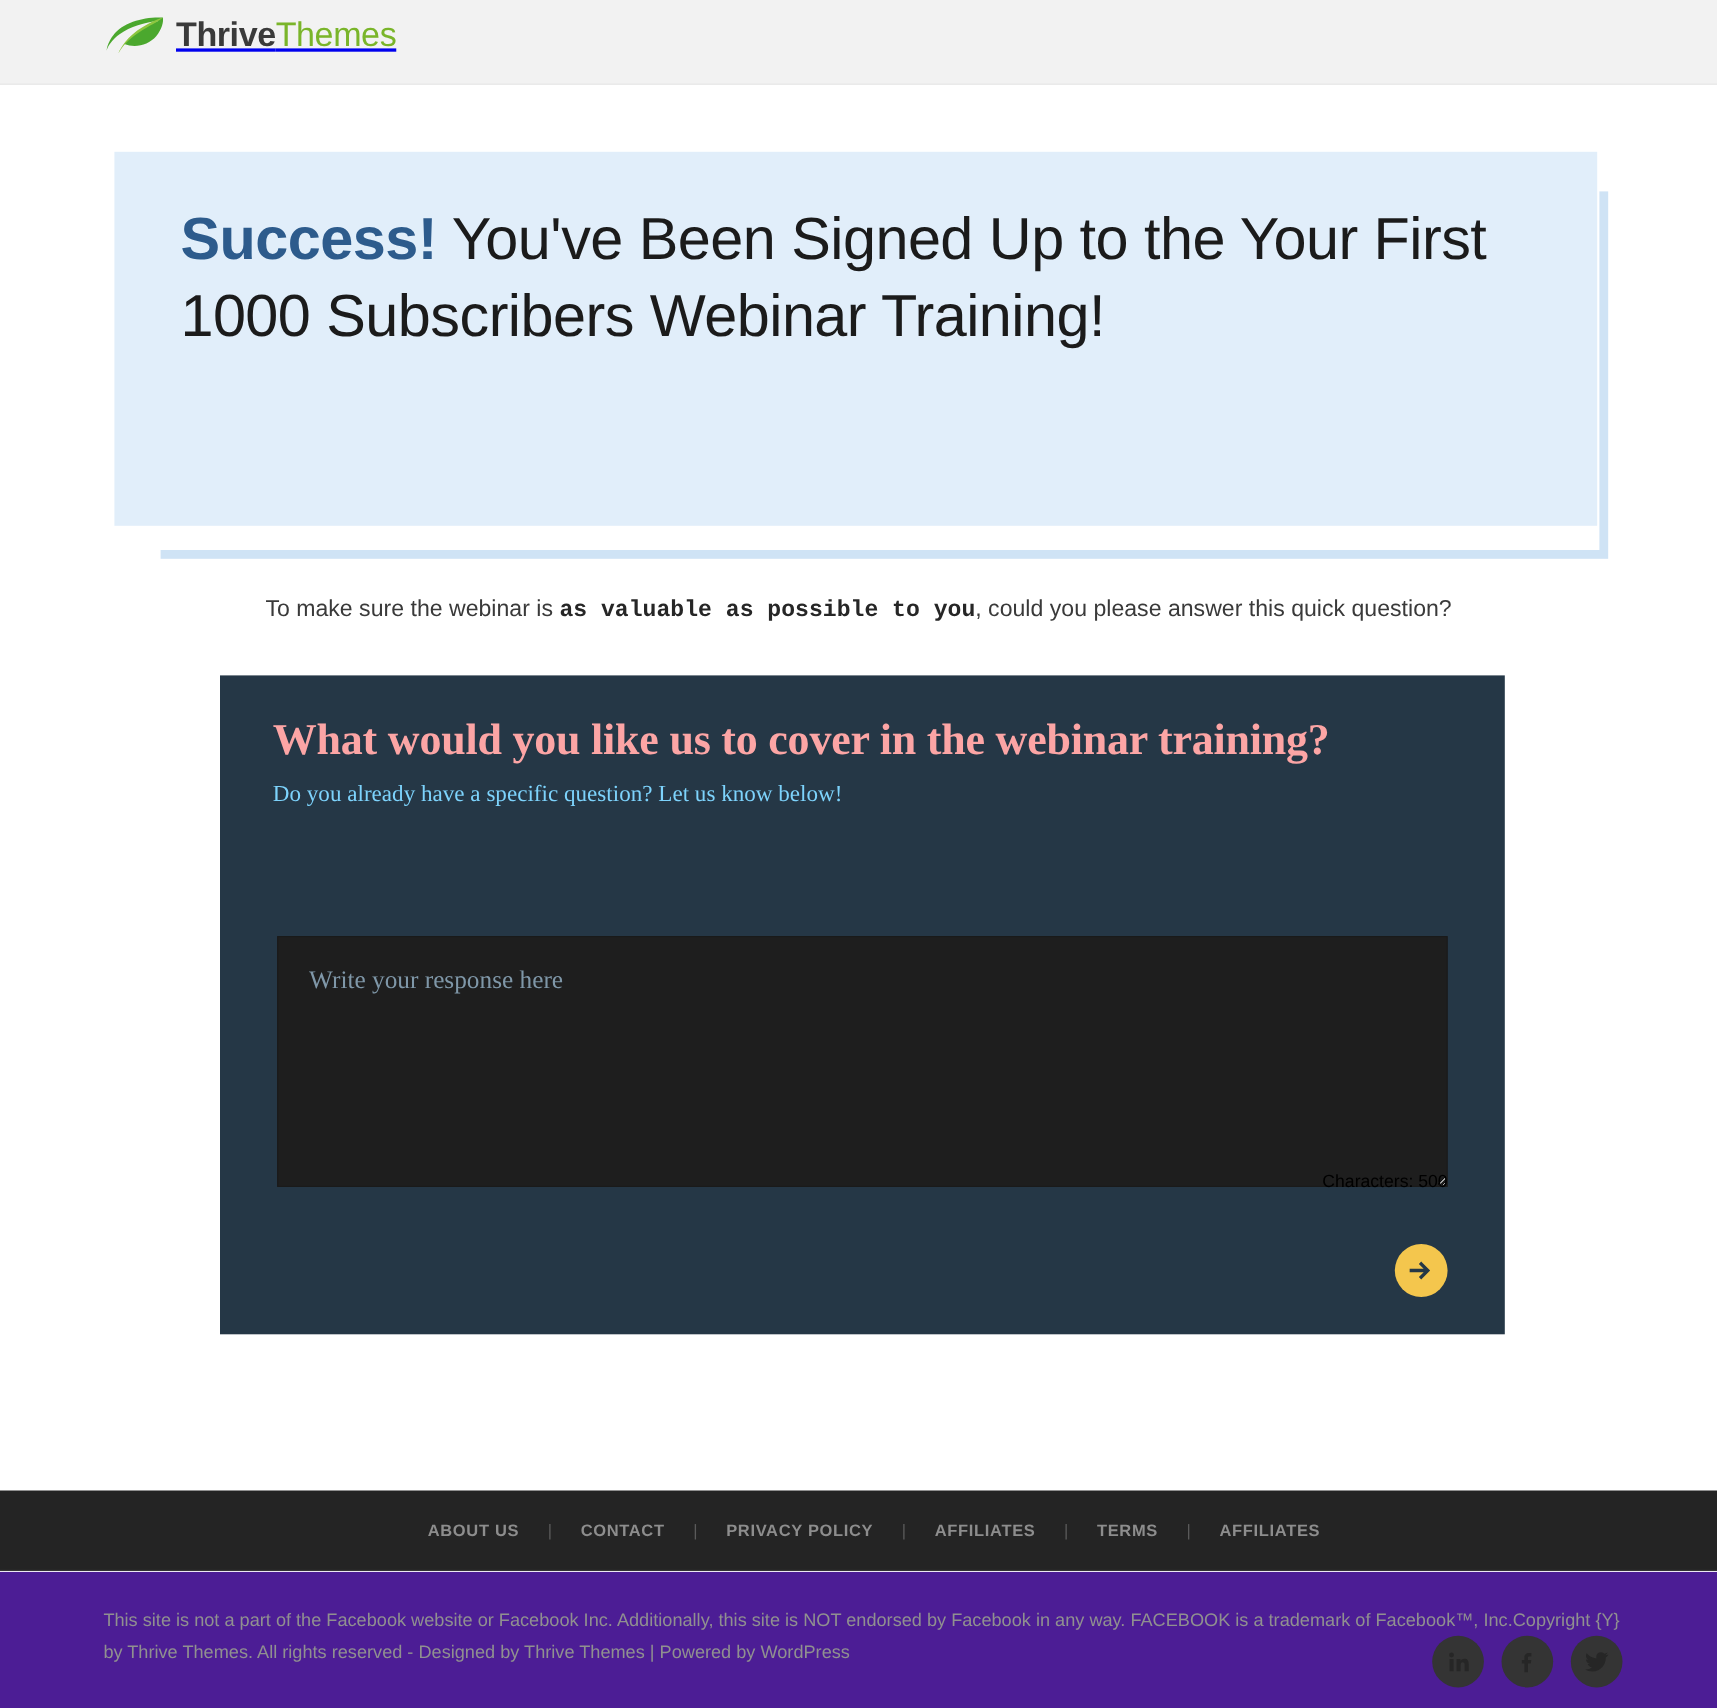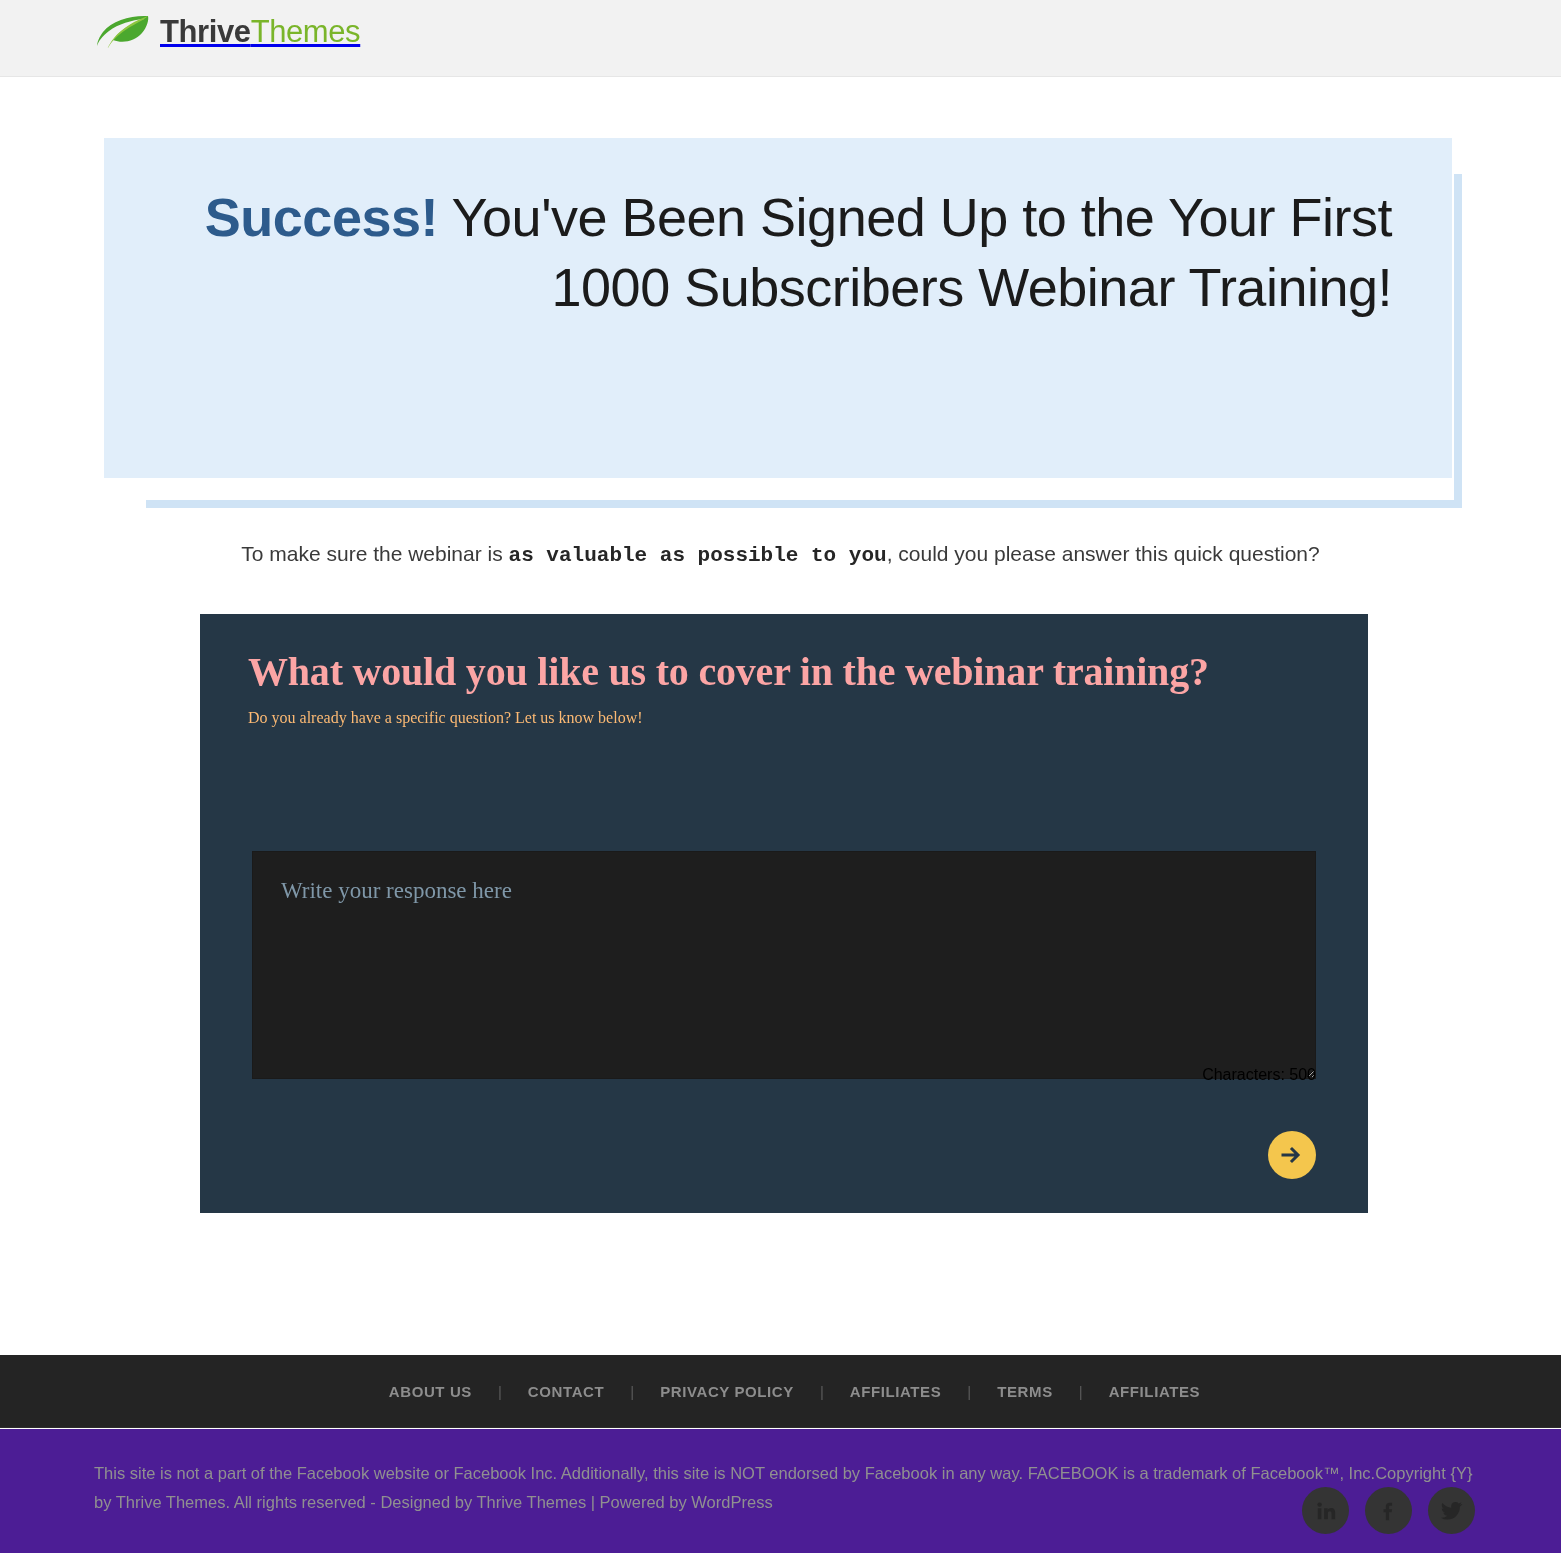--- a/index.html
+++ b/index.html
@@ -42,7 +42,7 @@
     position:absolute; left:104px; top:138px; width:1348px; height:340px;
     background:#e1eefa;
     padding: 44px 60px 0 60px;
-    text-align:right;
+    text-align:left;
   }
   .hero-title {
     font-size: 54px; line-height:1.3; font-weight:300; color:#1b1b1b;

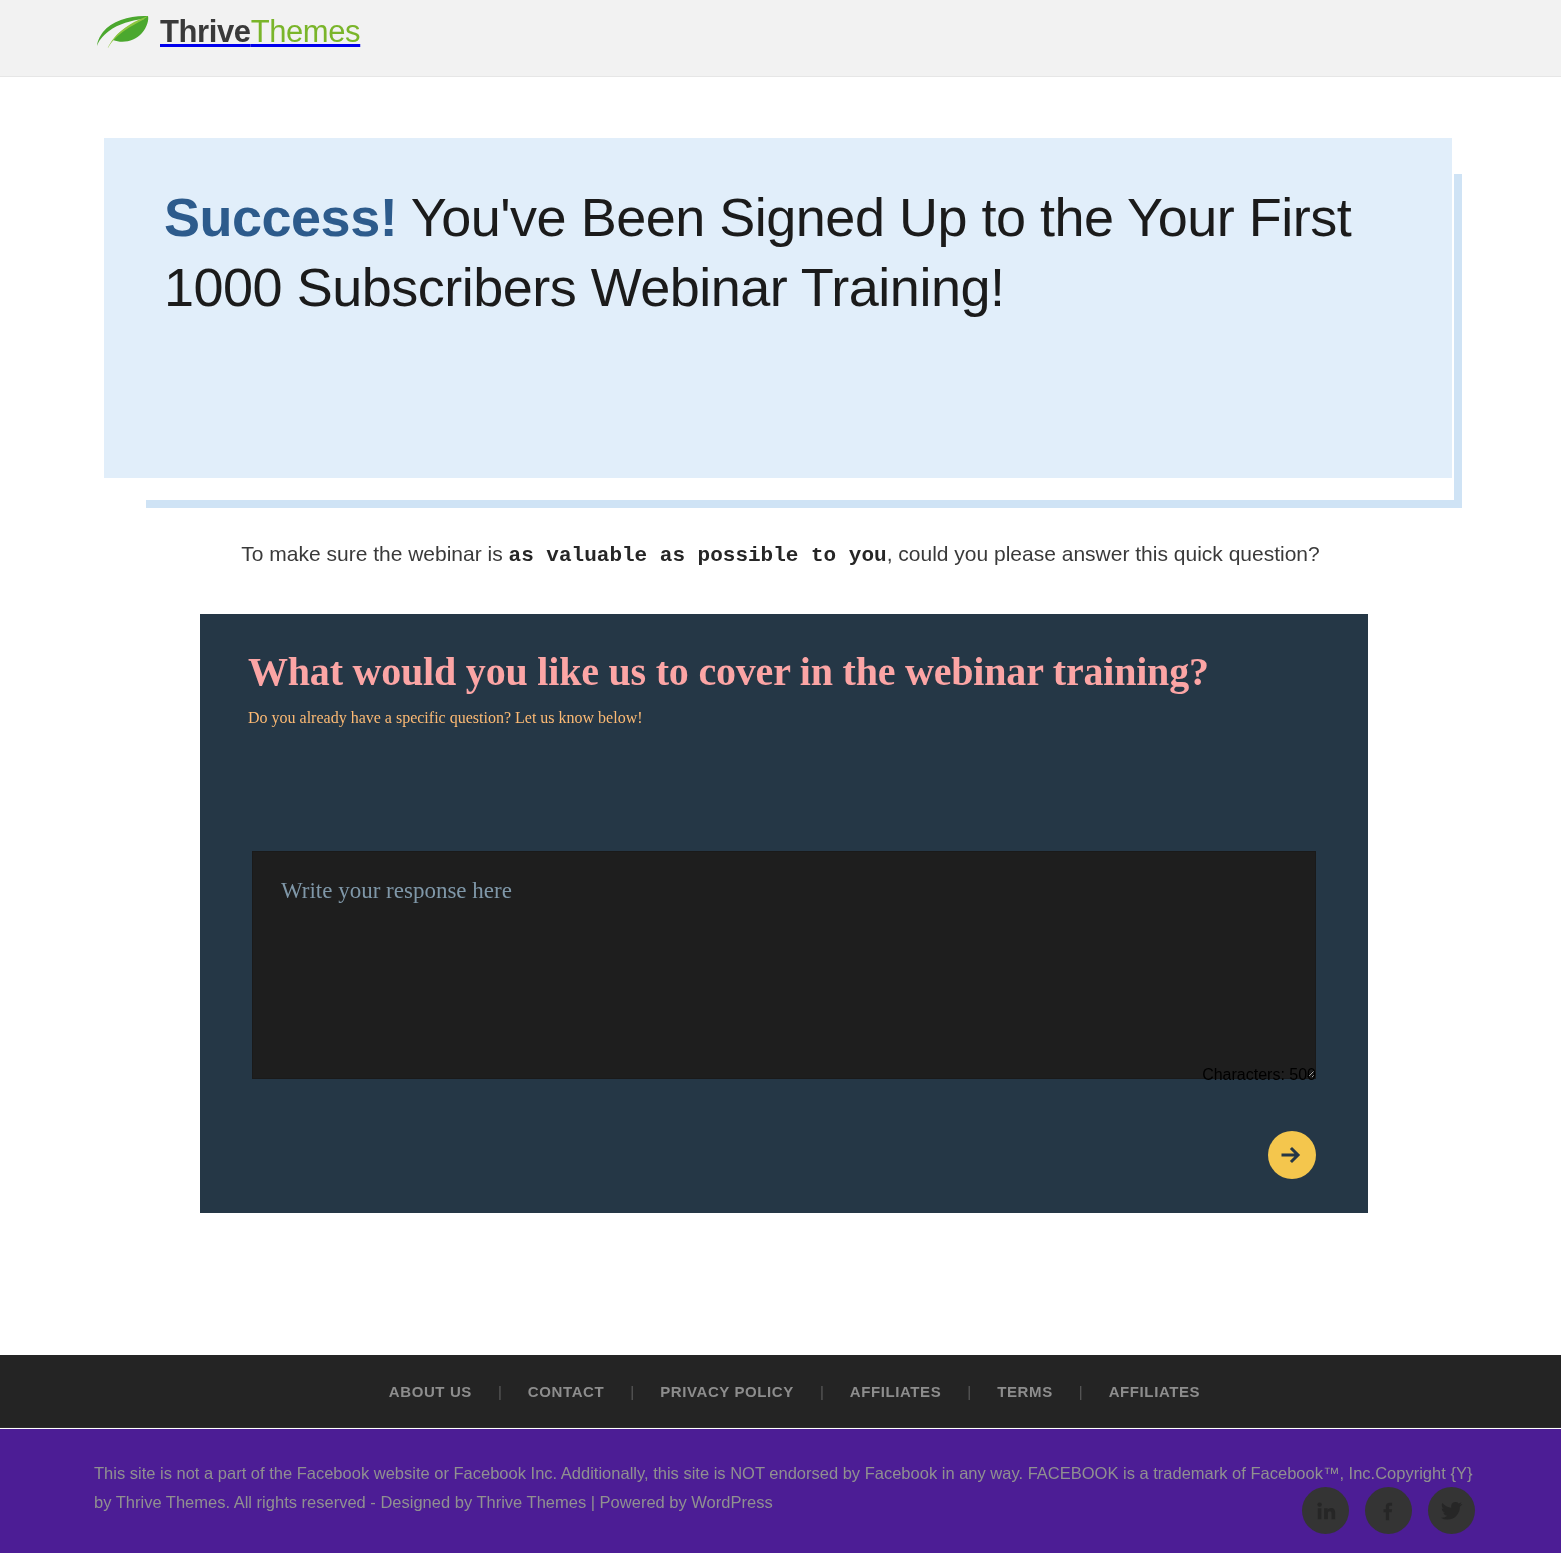--- a/index.html
+++ b/index.html
@@ -76,7 +76,7 @@
   .survey-sub {
     margin-top: 14px;
     font-family:"Liberation Serif", serif;
-    font-size:16px; color:#fdba74; font-weight:normal;
+    font-size:21px; color:#7dd3fc; font-weight:normal;
   }
   .response-area {
     position:absolute; left:252px; top:851px; width:1064px; height:228px;

